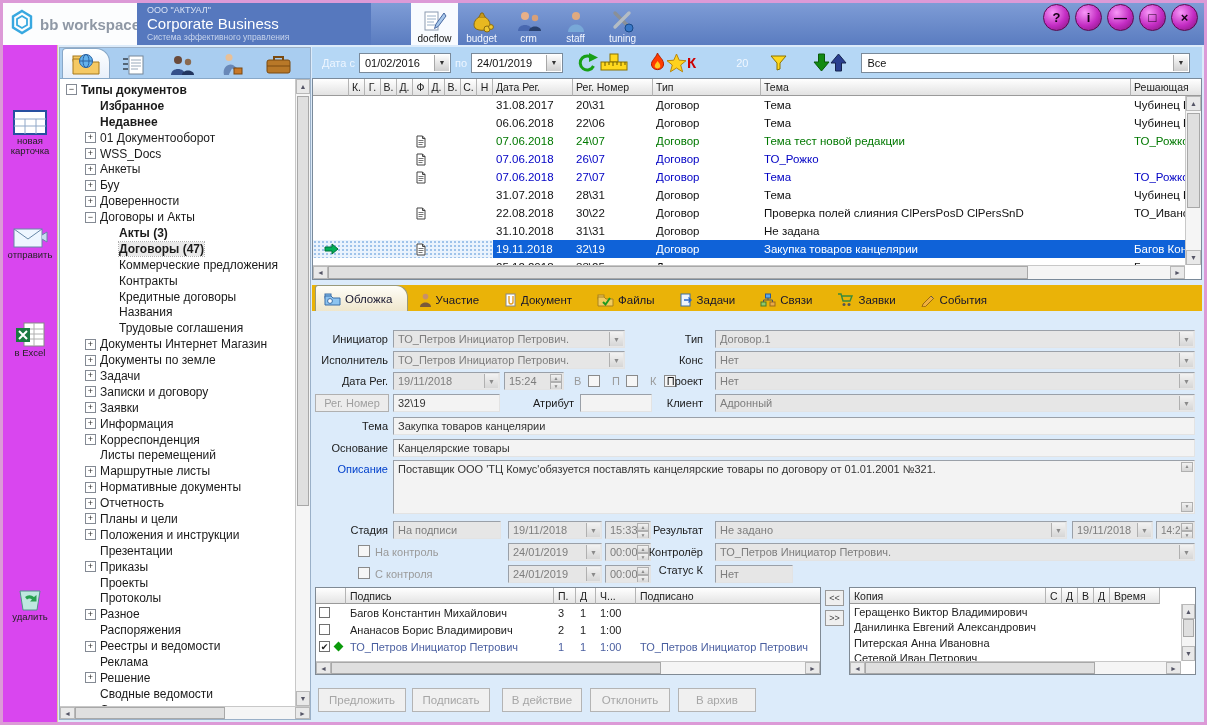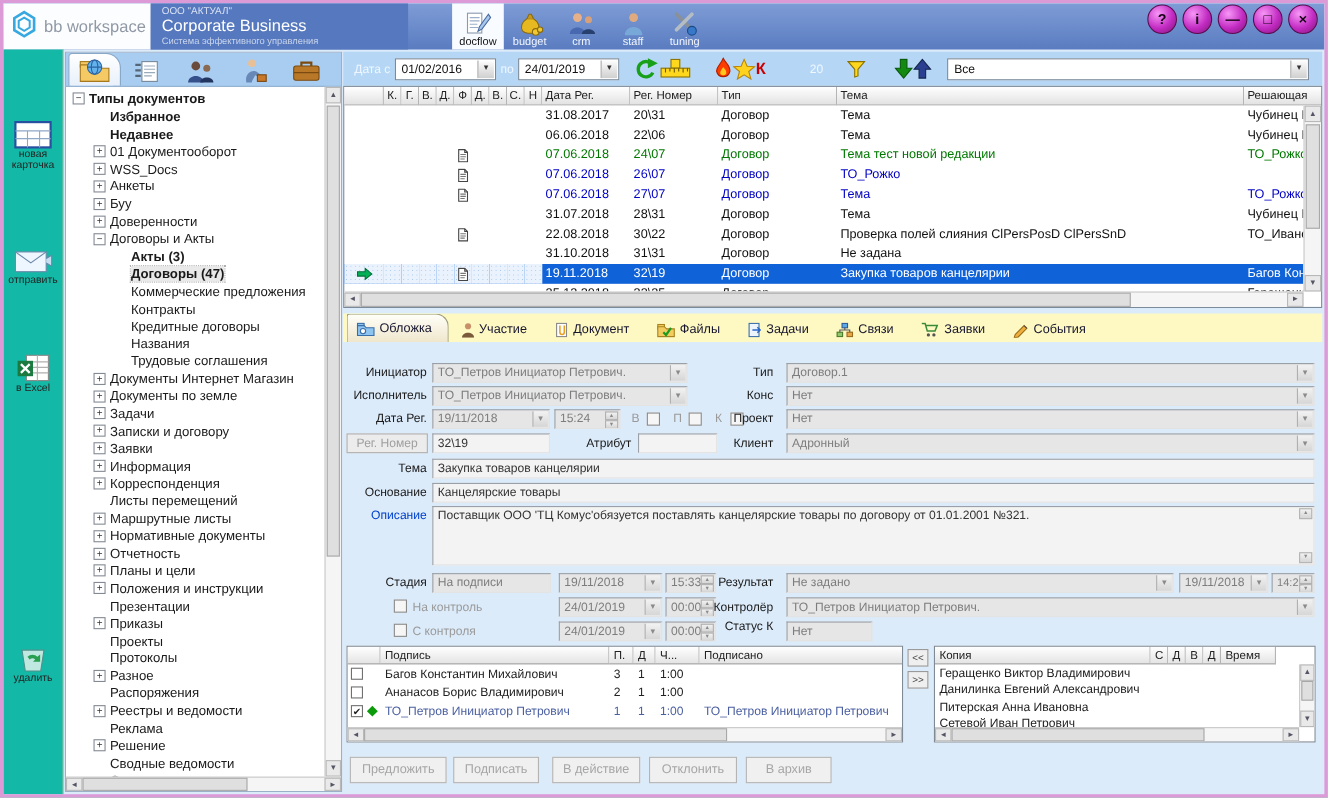--- a/index.html
+++ b/index.html
@@ -12,7 +12,7 @@
               background:linear-gradient(180deg,#7e9cd6,#5a7cc0); }
   .logo-box { position:absolute; left:0; top:0; width:134px; height:42px; background:#fcfdfe;
               display:flex; align-items:center; gap:5px; padding-left:6px; }
-  .logo-text { color:#8f98a5; font-size:15px; white-space:nowrap; }
+  .logo-text { color:#8f98a5; font-size:15px; white-space:nowrap;font-weight:bold; }
   .title-box { position:absolute; left:134px; top:0; width:234px; height:42px; background:#5678be;
                padding:2px 10px; overflow:hidden; }
   .title-org { font-size:9px; color:#d9e2f4; }

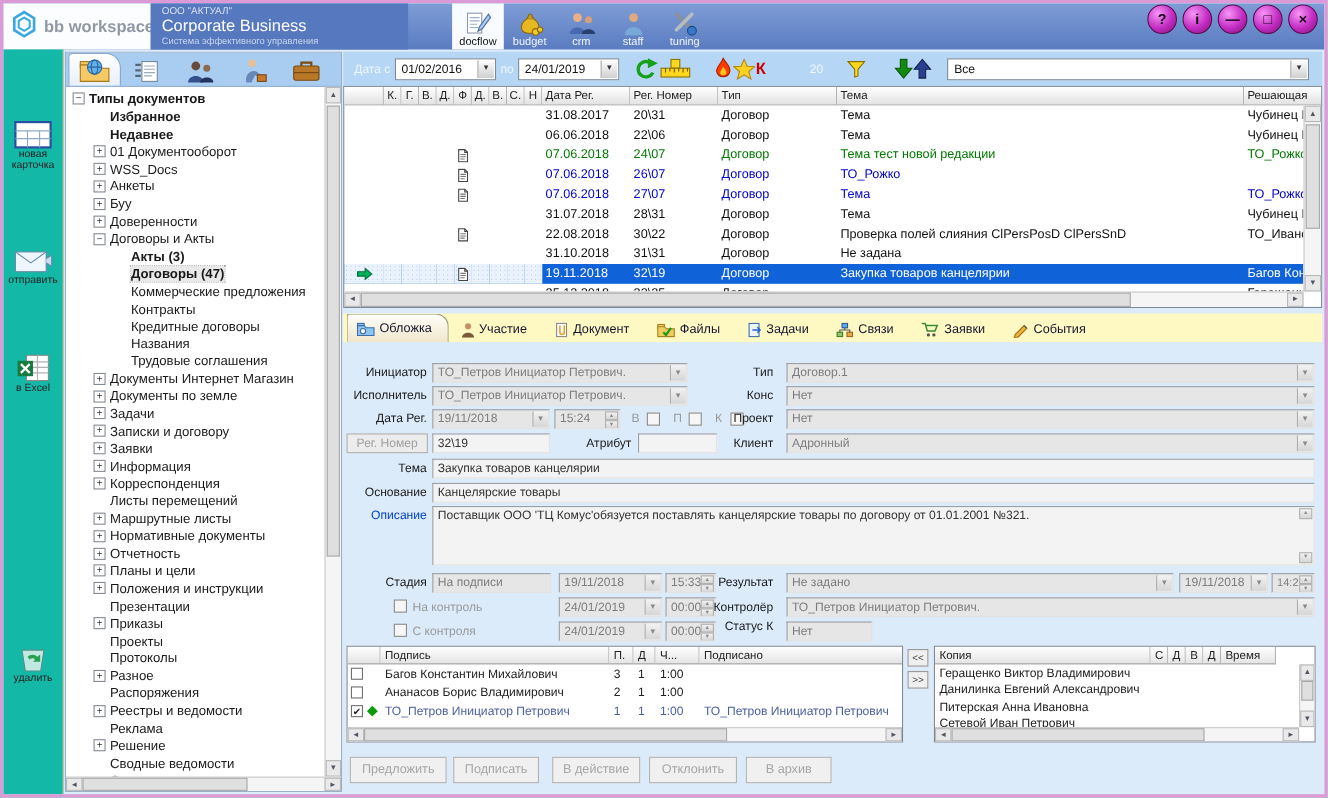--- a/index.html
+++ b/index.html
@@ -31,7 +31,7 @@
 
   
   .left-strip { position:absolute; left:0; top:42px; width:55px; bottom:0;
-                background:#14b8a6; border-right:1px solid #e0c79b; }
+                background:#d946ef; border-right:1px solid #e0c79b; }
   .lt-item { position:absolute; left:0; width:100%; display:flex; flex-direction:column;
              align-items:center; color:#222; font-size:9.5px; line-height:10px; text-align:center; }
 

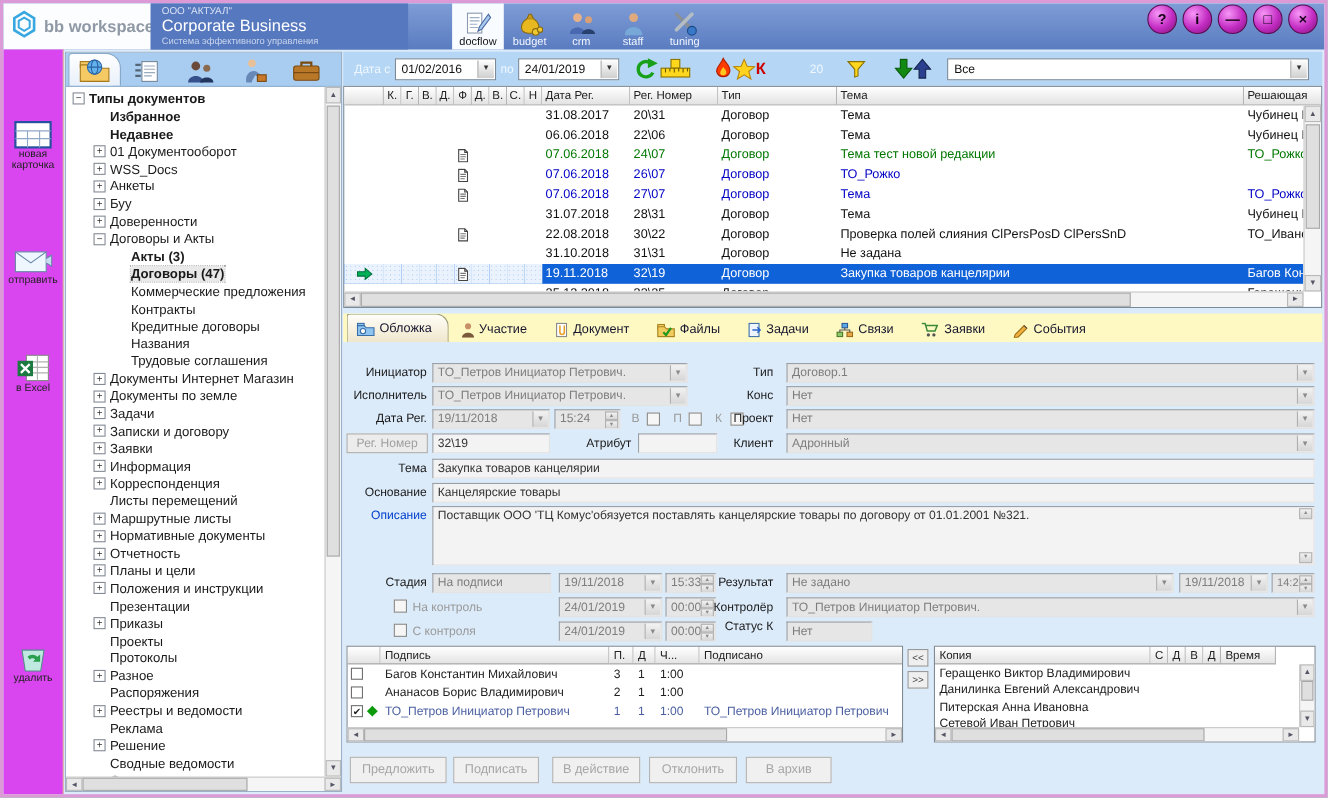--- a/index.html
+++ b/index.html
@@ -101,7 +101,7 @@
               border-top:1px solid #c8c8c8; display:flex; }
 
   
-  .dtabs { position:absolute; left:309px; top:282px; right:2px; height:26px; background:#fef9c3;
+  .dtabs { position:absolute; left:309px; top:282px; right:2px; height:26px; background:#eab308;
            display:flex; align-items:flex-end; padding-left:3px; gap:3px; }
   .dtab { height:23px; display:flex; align-items:center; gap:4px; padding:0 14px 0 8px;
           font-size:11.5px; color:#15152e; white-space:nowrap; }

